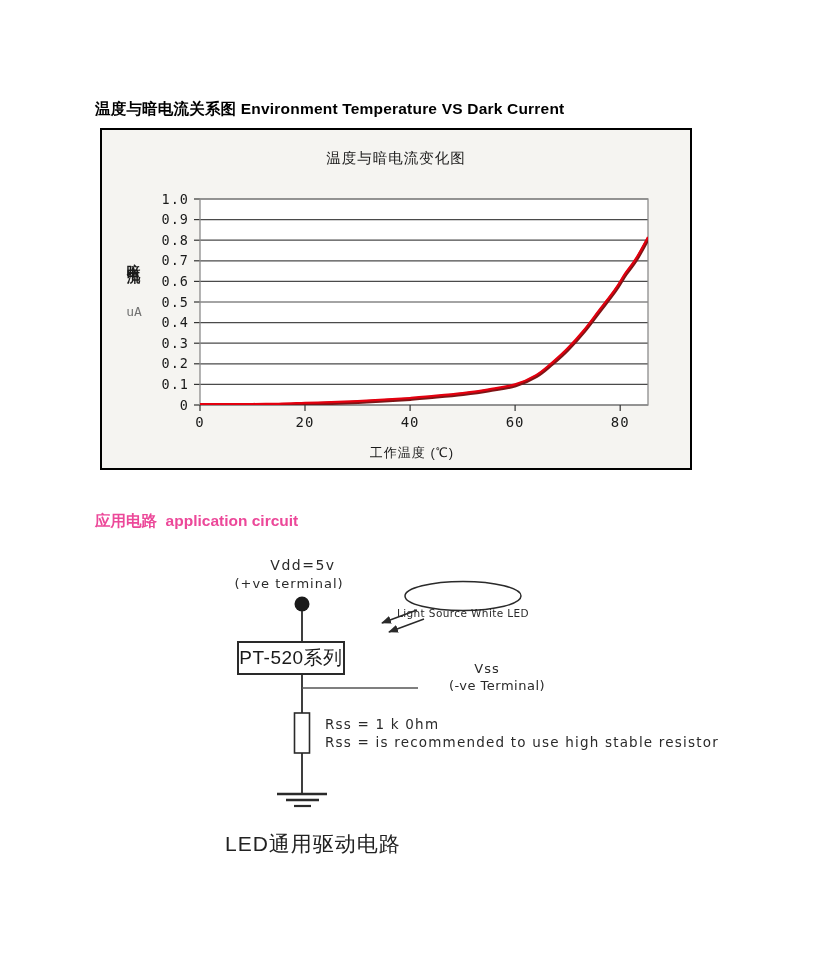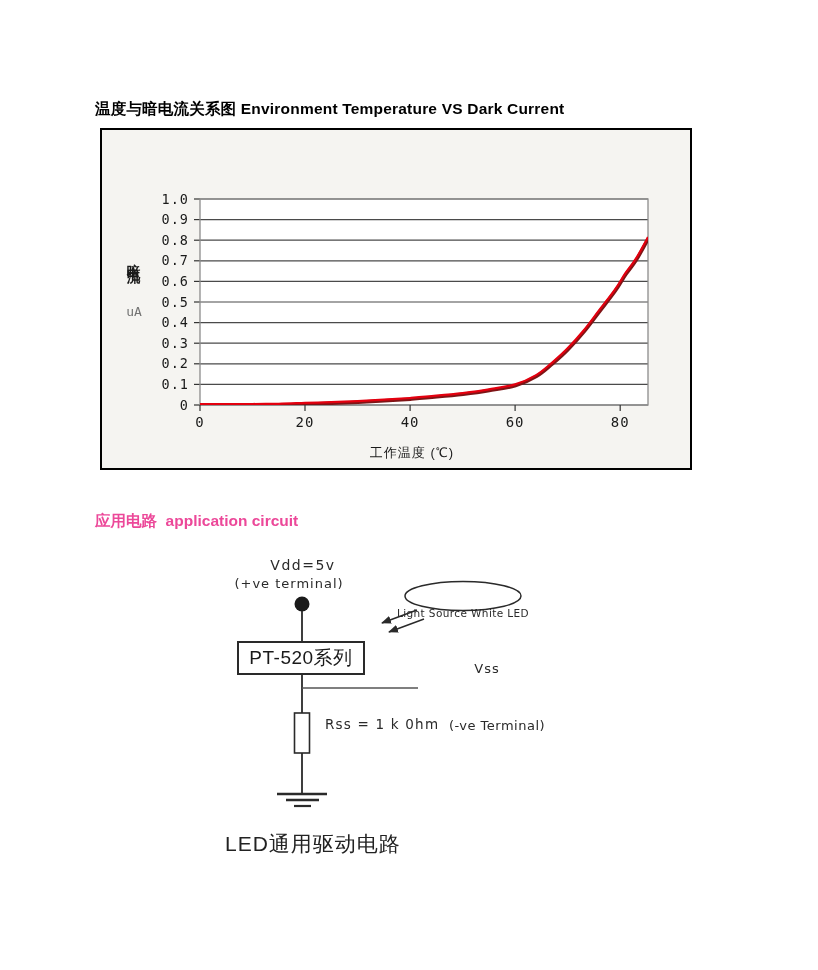--- a/index.html
+++ b/index.html
@@ -79,6 +79,7 @@
 <div class="h1">温度与暗电流关系图 Environment Temperature VS Dark Current</div>
 
 <div class="chart-box">
+  <div class="chart-title">温度与暗电流变化图</div>
   <svg id="chart-svg" class="chart-svg" width="588" height="338">
       <rect x="98" y="69" width="448" height="206" fill="#ffffff"></rect>
       <line x1="98" y1="69.0" x2="546" y2="69.0" stroke="#4a4a4a" stroke-width="1.2"></line>

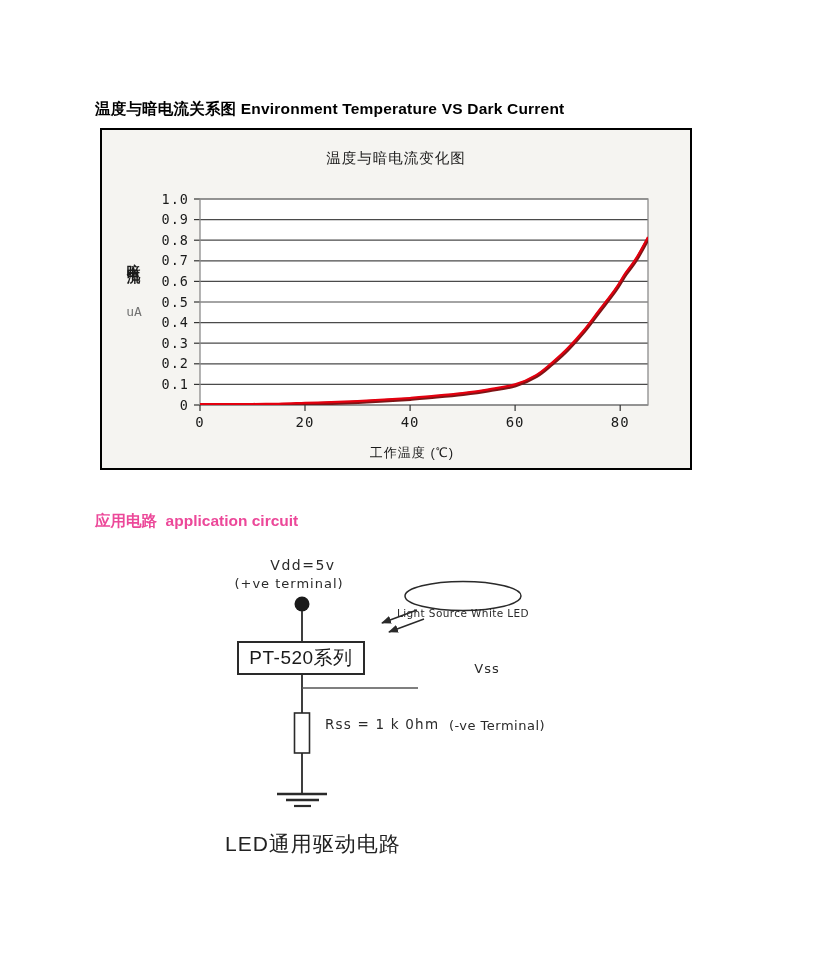--- a/index.html
+++ b/index.html
@@ -67,7 +67,7 @@
   .rss1     { left:325px; top:161px; font-size:13.5px; letter-spacing:1.2px; }
   .rss2     { left:325px; top:179px; font-size:13.5px; letter-spacing:1.2px; }
   .pt-box {
-    position:absolute; left:237px; top:86px; width:128px; height:34px;
+    position:absolute; left:237px; top:86px; width:108px; height:34px;
     border:2px solid #2a2a2a; background:#fff;
     display:flex; align-items:center; justify-content:center;
     font-size:19px; color:#1a1a1a; letter-spacing:0.5px;

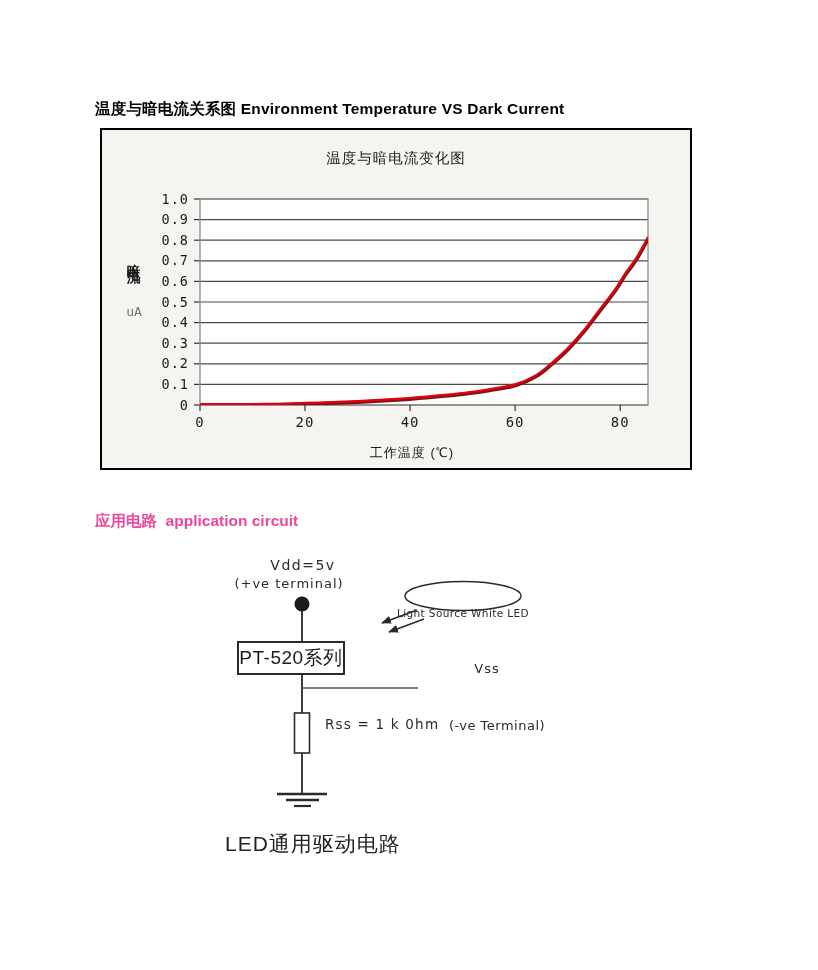--- a/index.html
+++ b/index.html
@@ -63,7 +63,7 @@
   .vddsub   { left:289px; top:21px; font-size:13px; letter-spacing:1px; }
   .lslabel  { left:463px; top:34px; font-size:10.5px; letter-spacing:0.4px;margin-top:18px; }
   .vss      { left:487px; top:106px; font-size:13px; letter-spacing:1px; }
-  .vsssub   { left:497px; top:123px; font-size:13px; letter-spacing:0.5px;margin-top:40px; }
+  .vsssub   { left:497px; top:123px; font-size:13px; letter-spacing:0.5px; }
   .rss1     { left:325px; top:161px; font-size:13.5px; letter-spacing:1.2px; }
   .rss2     { left:325px; top:179px; font-size:13.5px; letter-spacing:1.2px; }
   .pt-box {

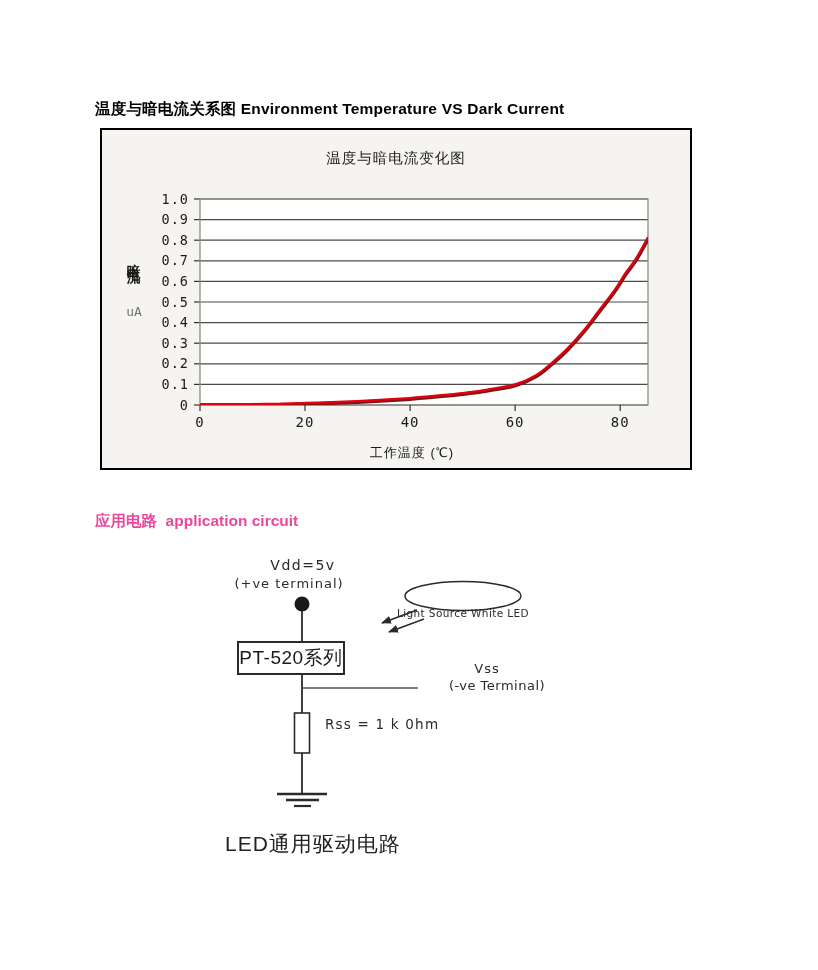--- a/index.html
+++ b/index.html
@@ -174,6 +174,7 @@
   <div class="clabel ctr vss">Vss</div>
   <div class="clabel ctr vsssub">(-ve Terminal)</div>
   <div class="clabel rss1">Rss = 1 k 0hm</div>
+  <div class="clabel rss2">Rss = is recommended to use high stable resistor</div>
 </div>
 
 <div class="caption">LED通用驱动电路</div>

